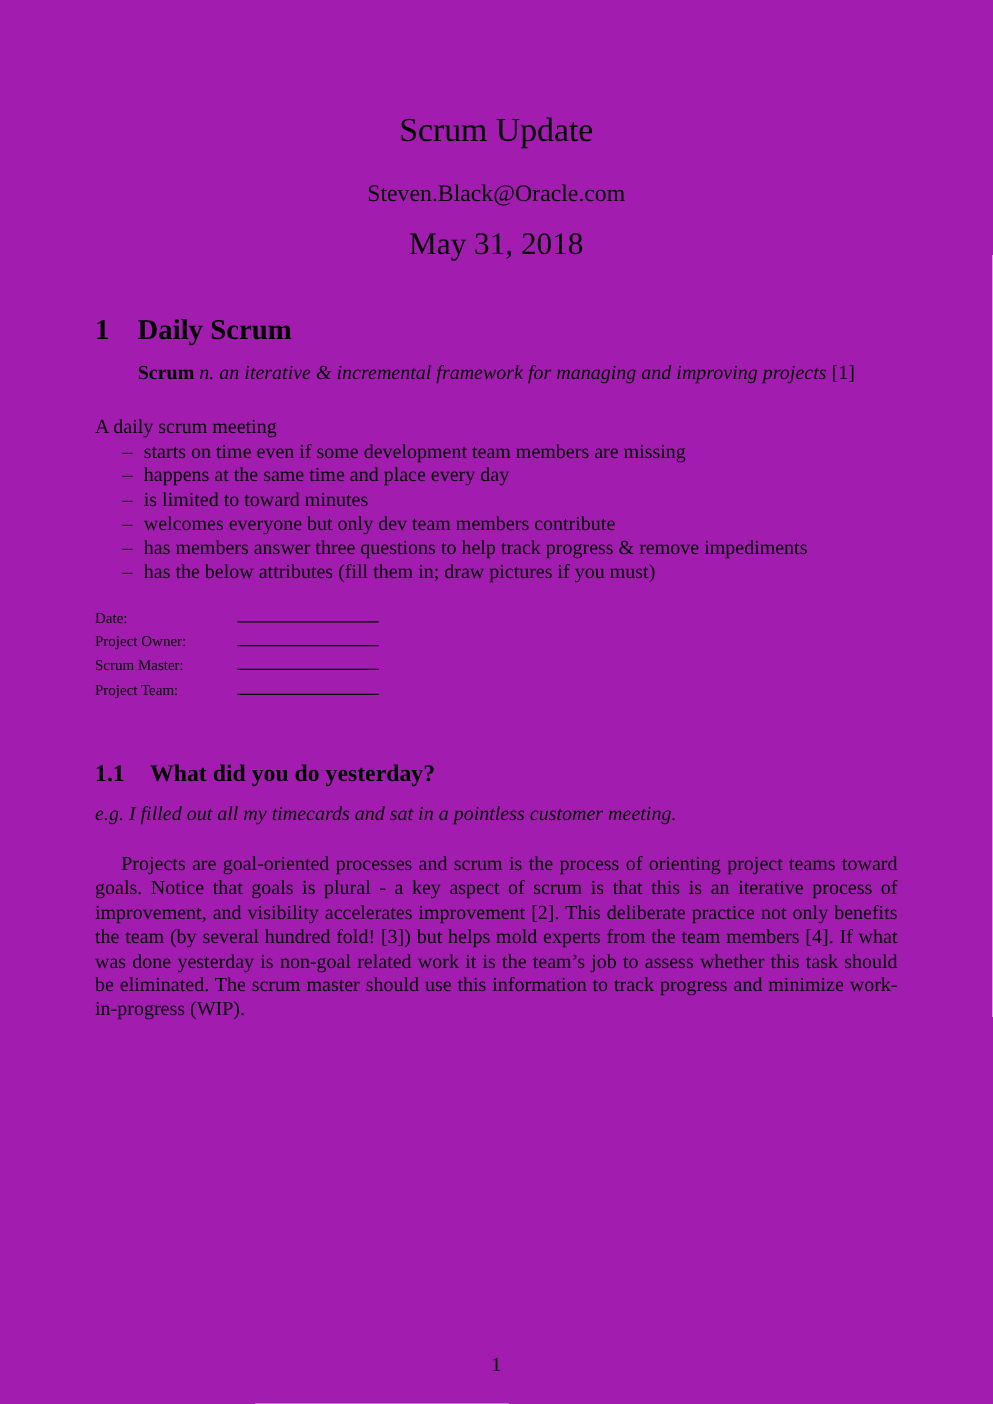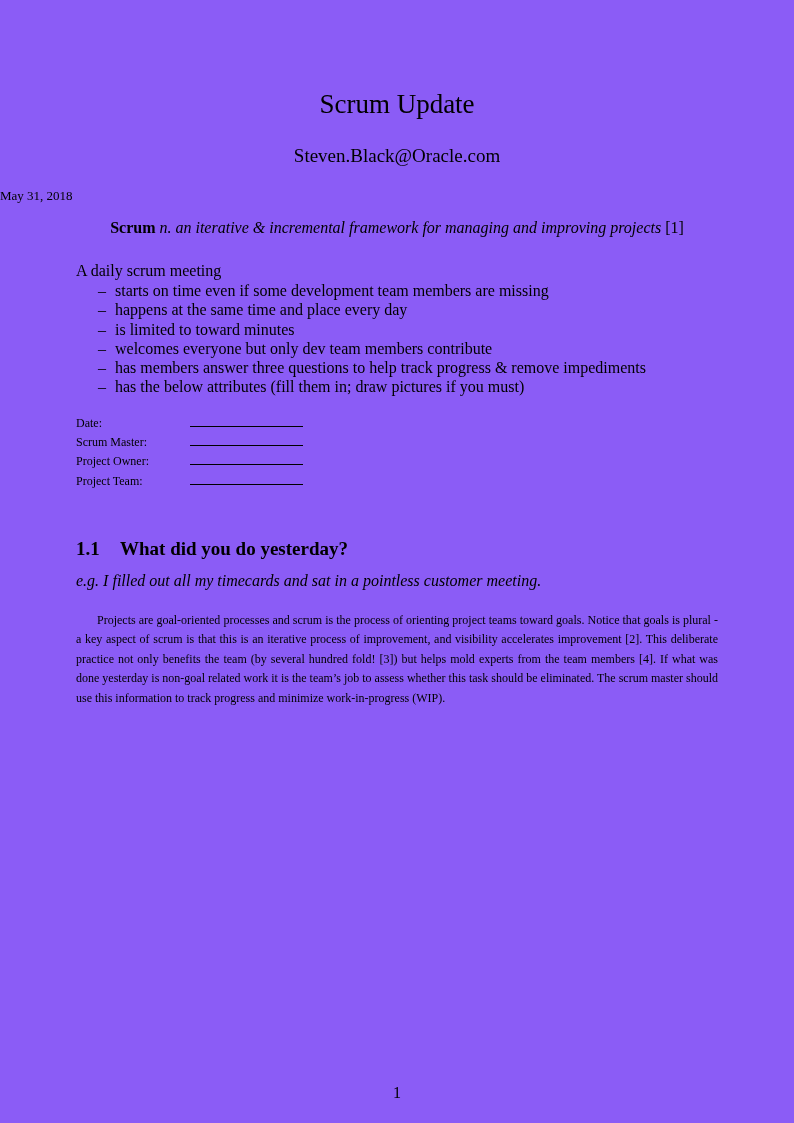--- a/index.html
+++ b/index.html
@@ -7,7 +7,7 @@
     position: relative;
     width: 794px;
     height: 1123px;
-    background: #8b5cf6;
+    background: #a21caf;
     color: #000000;
     font-family: "Liberation Serif", serif;
     overflow: hidden;

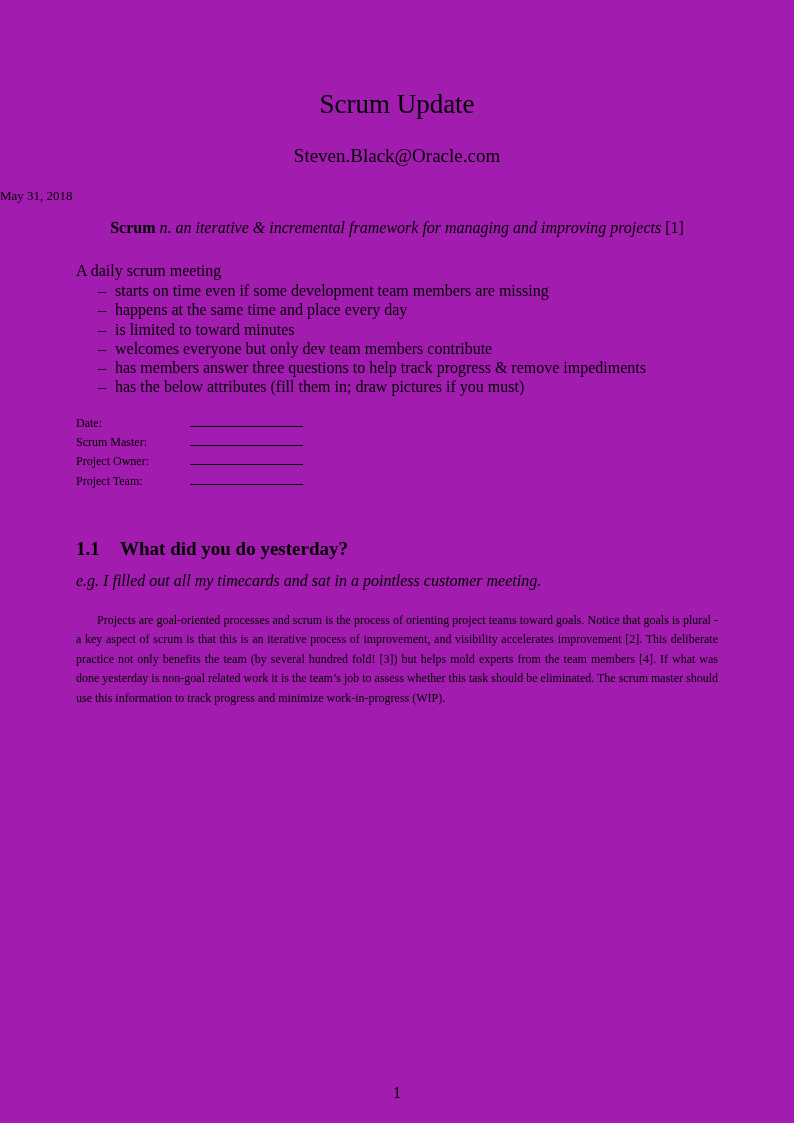--- a/index.html
+++ b/index.html
@@ -30,8 +30,9 @@
   }
   .doc-date {
     margin-top: 18px;
-    font-size: 13px;
+    font-size: 25px;
     line-height: 22px;
+    text-align: center;
   }
 
   .section-heading {

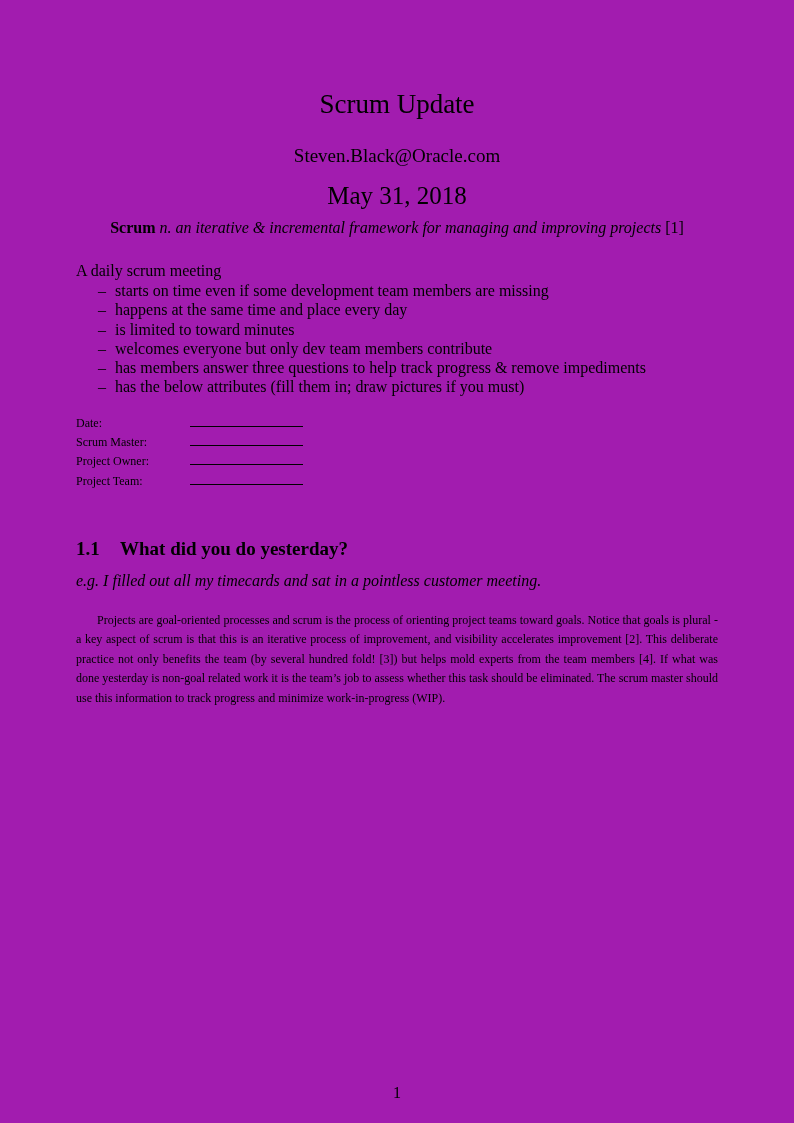--- a/index.html
+++ b/index.html
@@ -123,6 +123,9 @@
 
   <div class="content">
 
+    <h2 class="section-heading">
+      <span class="sec-num">1</span><span>Daily Scrum</span>
+    </h2>
 
     <p class="definition">
       <span class="term">Scrum</span>

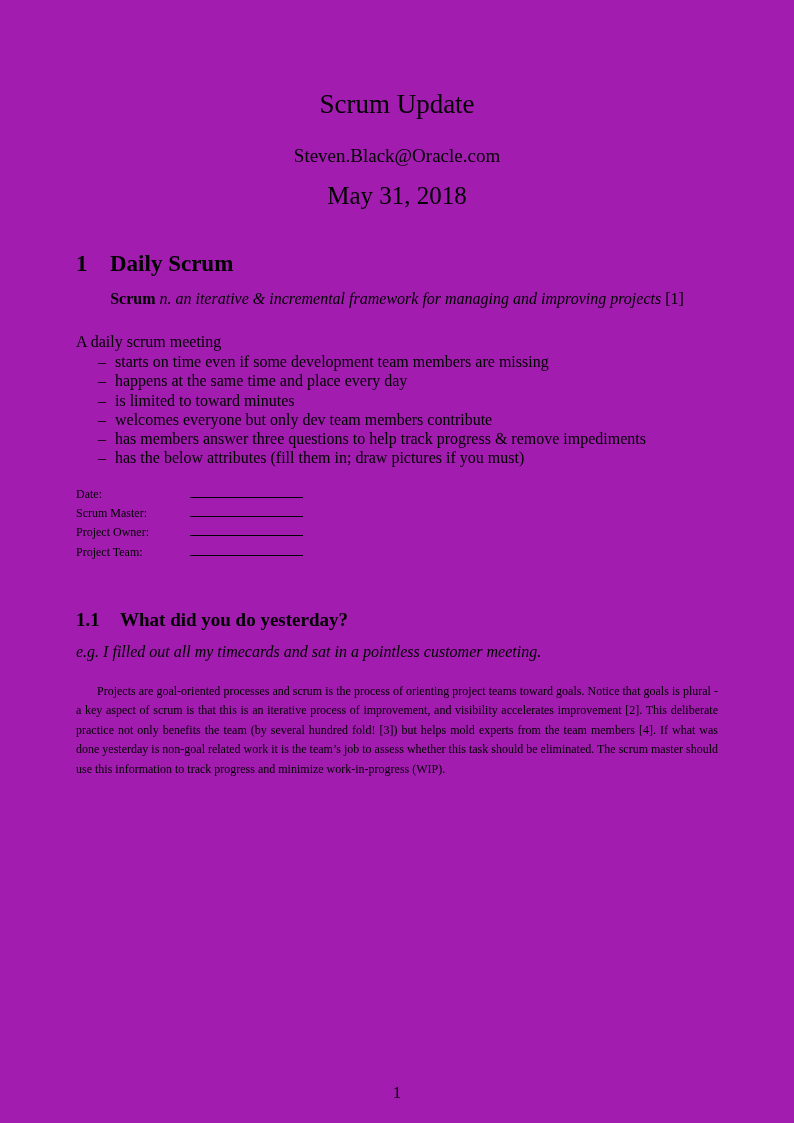--- a/index.html
+++ b/index.html
@@ -168,11 +168,11 @@
         <span class="blank"></span>
       </div>
       <div class="form-row">
-        <span class="form-label">Scrum Master:</span>
+        <span class="form-label">Project Owner:</span>
         <span class="blank"></span>
       </div>
       <div class="form-row">
-        <span class="form-label">Project Owner:</span>
+        <span class="form-label">Scrum Master:</span>
         <span class="blank"></span>
       </div>
       <div class="form-row">

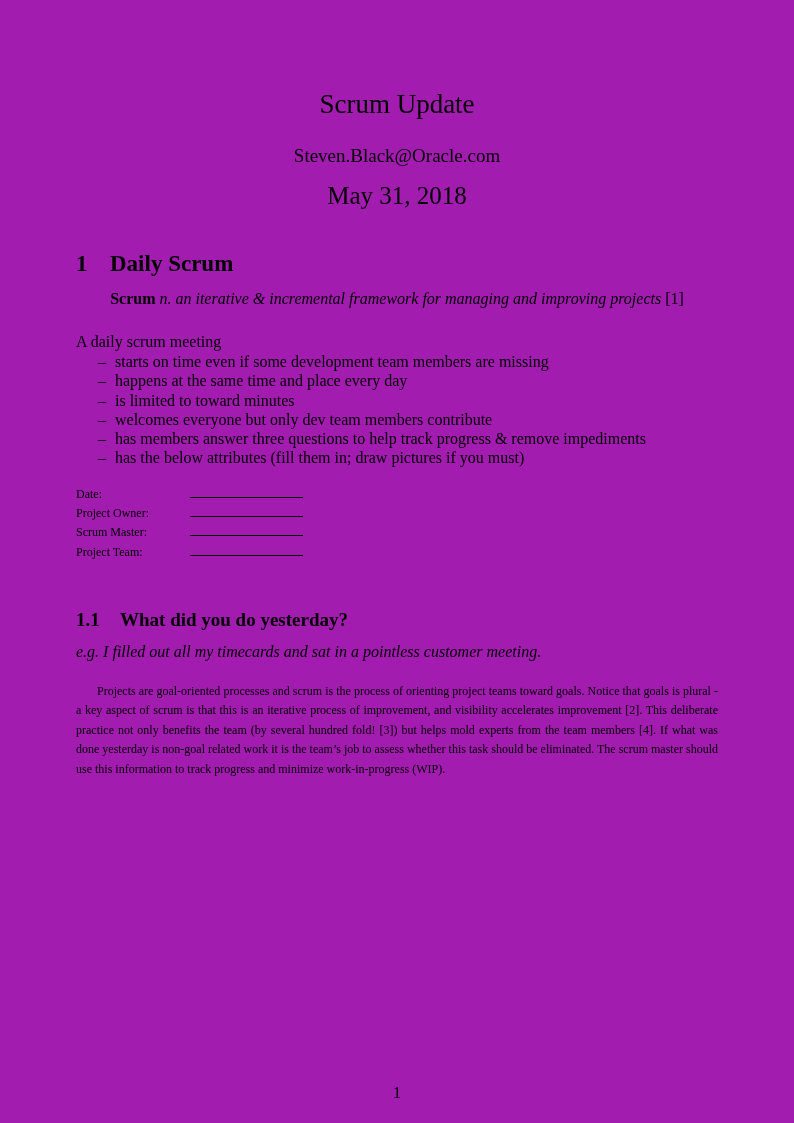--- a/index.html
+++ b/index.html
@@ -97,7 +97,7 @@
 
   .body-par {
     margin: 20px 0 0 0;
-    font-size: 12px;
+    font-size: 16px;
     line-height: 19.4px;
     text-align: justify;
     text-indent: 21px;

